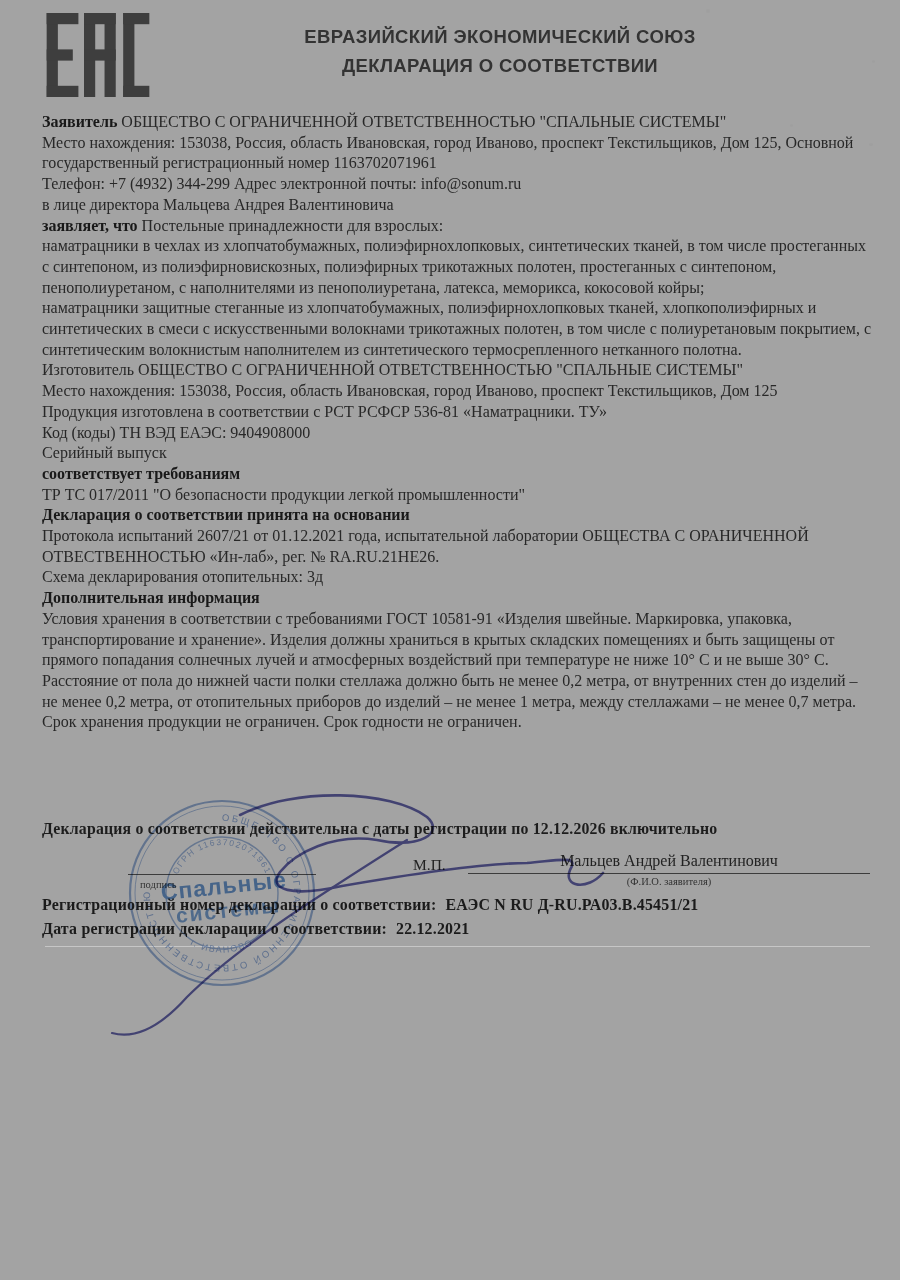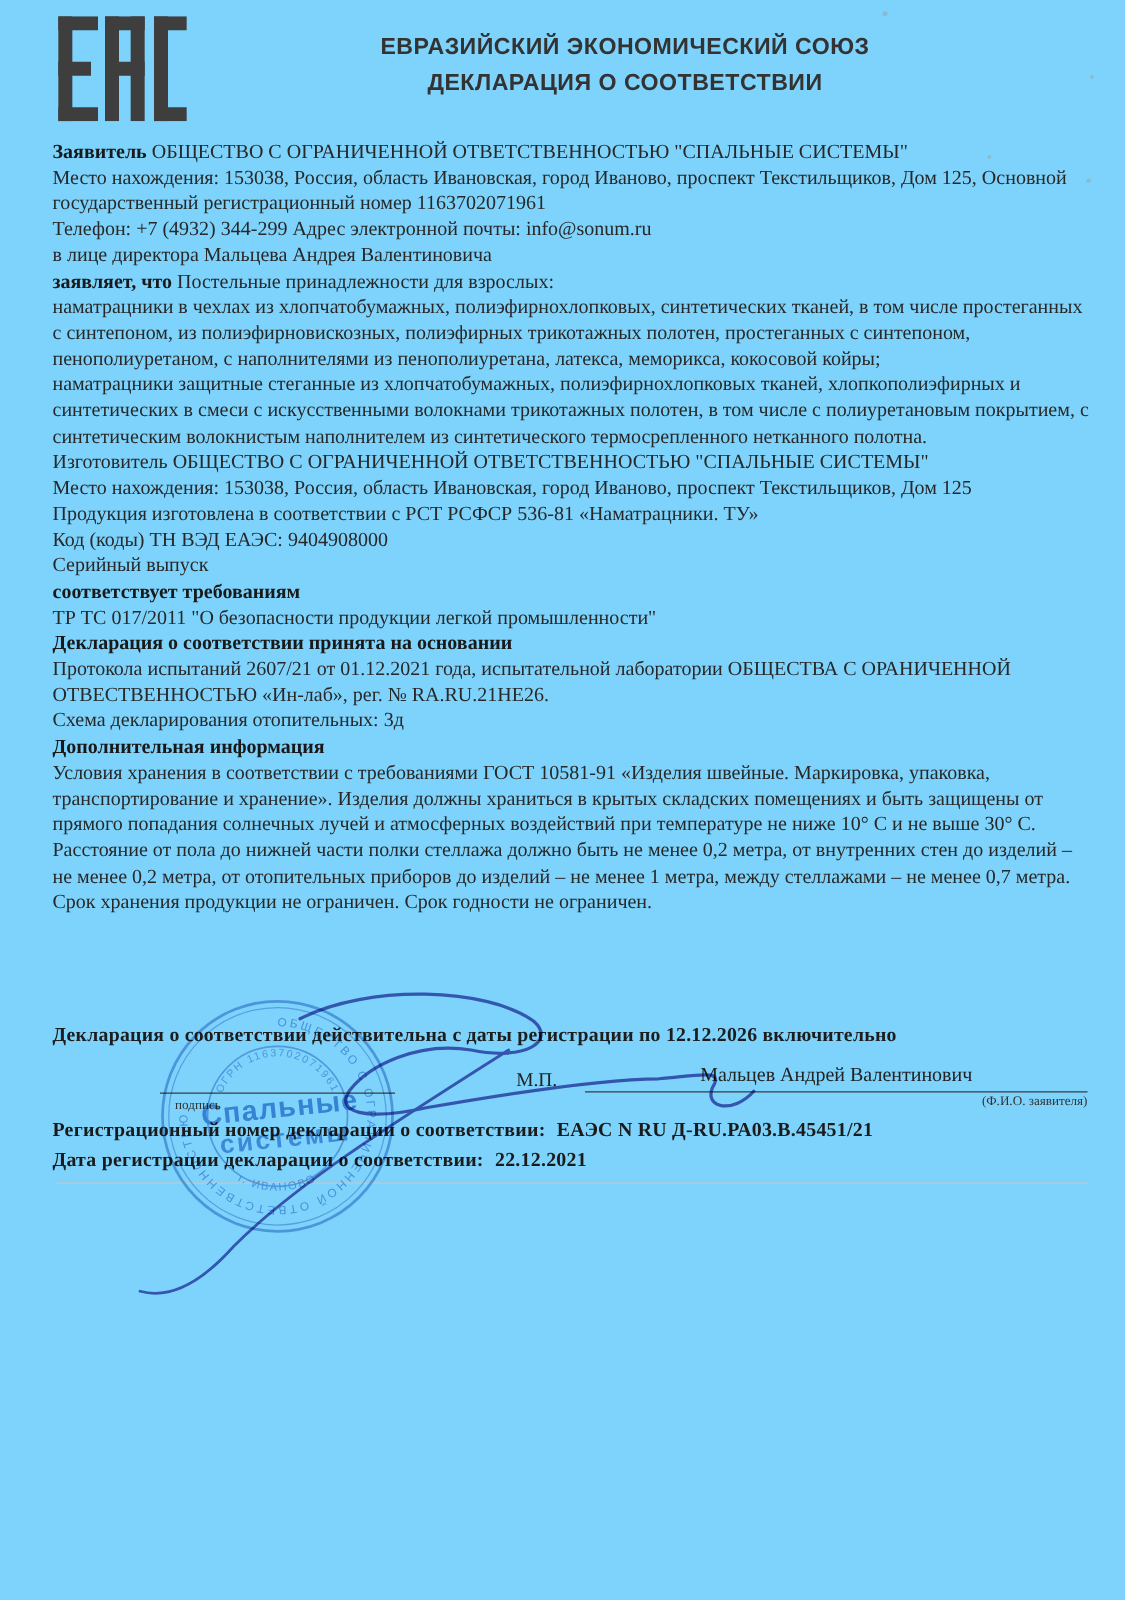--- a/index.html
+++ b/index.html
@@ -5,7 +5,7 @@
   html,body{margin:0;padding:0;background:#e8e8e8;}
   .page{
     position:relative;width:900px;height:1280px;margin:0 auto;
-    background:#7dd3fc;overflow:hidden;color:#2a2a2a;
+    background:#a3a3a3;overflow:hidden;color:#2a2a2a;
     font-family:"Liberation Serif", serif;
   }
   

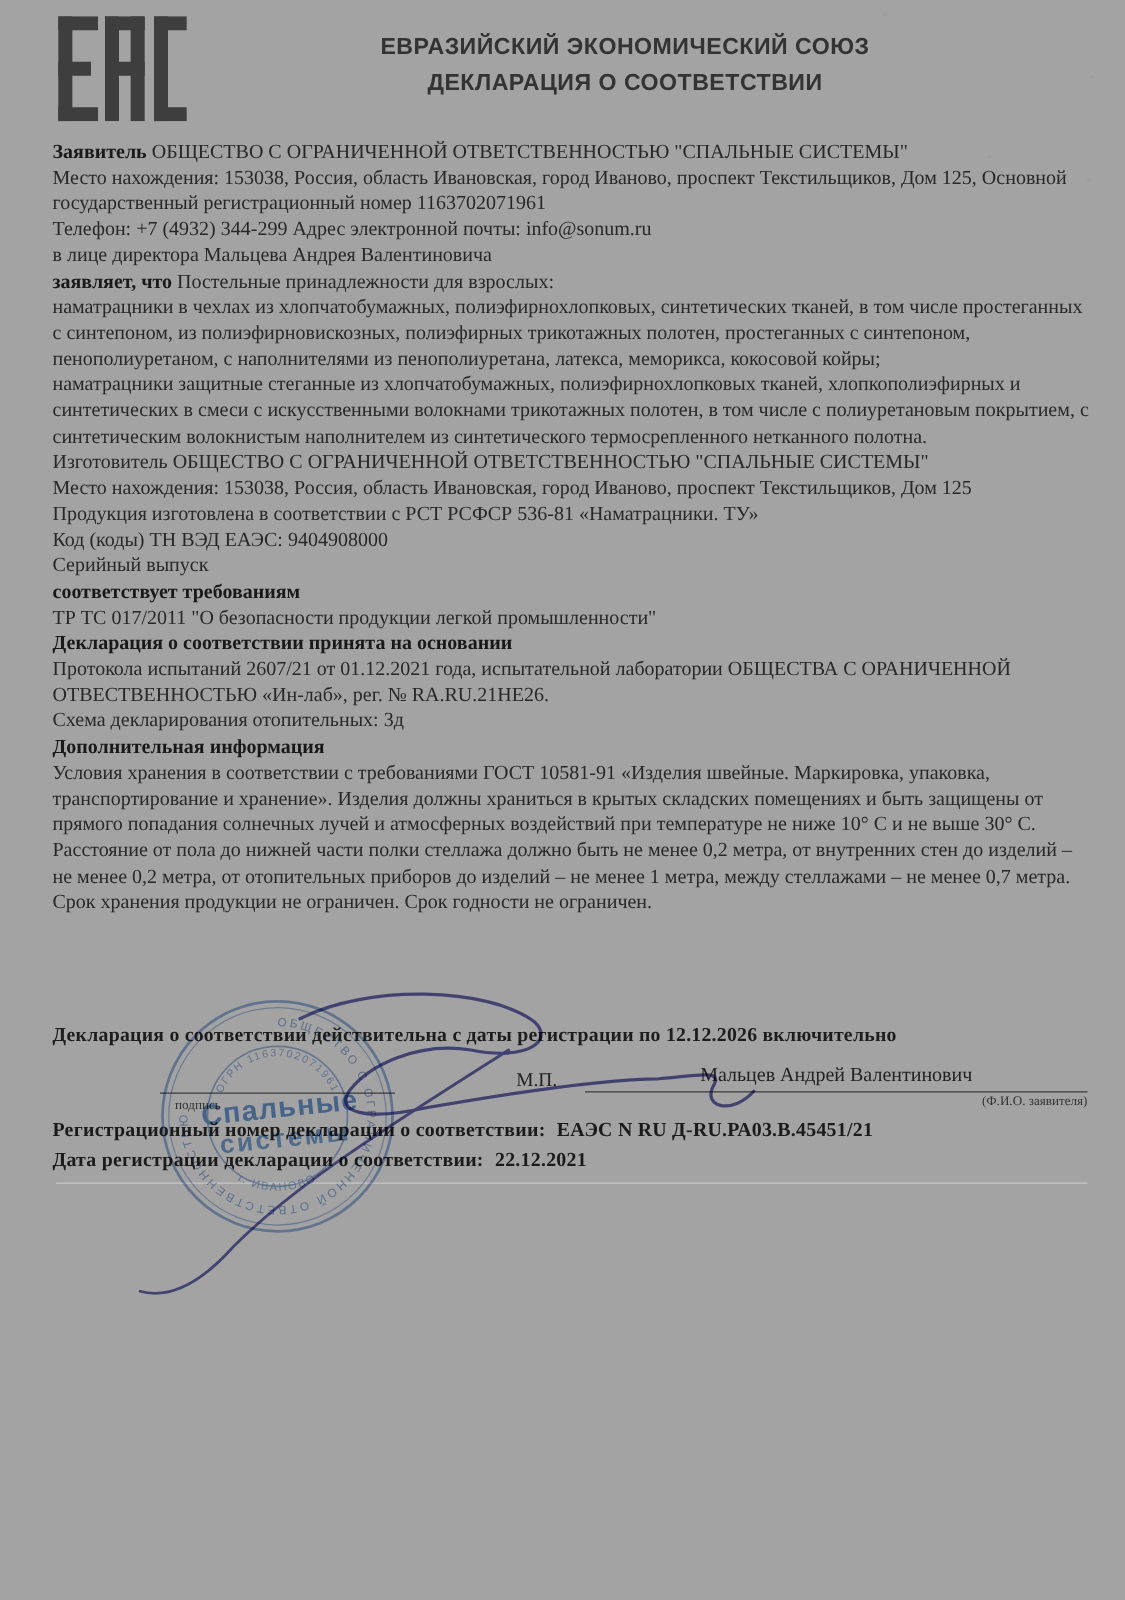--- a/index.html
+++ b/index.html
@@ -31,7 +31,7 @@
   .mp-label{position:absolute;left:413px;top:856px;font-size:15.5px;color:#222;}
   .sig-right{position:absolute;left:468px;top:852px;width:402px;text-align:center;}
   .sig-right .name{font-size:16px;color:#222;border-bottom:1.5px solid #3c3c3c;padding-bottom:3px;}
-  .sig-right .caption{font-size:10.5px;color:#333;margin-top:2px;text-align:right;}
+  .sig-right .caption{font-size:10.5px;color:#333;margin-top:2px;}
   .reg-line{position:absolute;left:42px;width:830px;font-size:15.9px;font-weight:bold;color:#1b1b1b;letter-spacing:.2px;}
   .reg-number{top:896px;}
   .reg-date{top:920px;}

